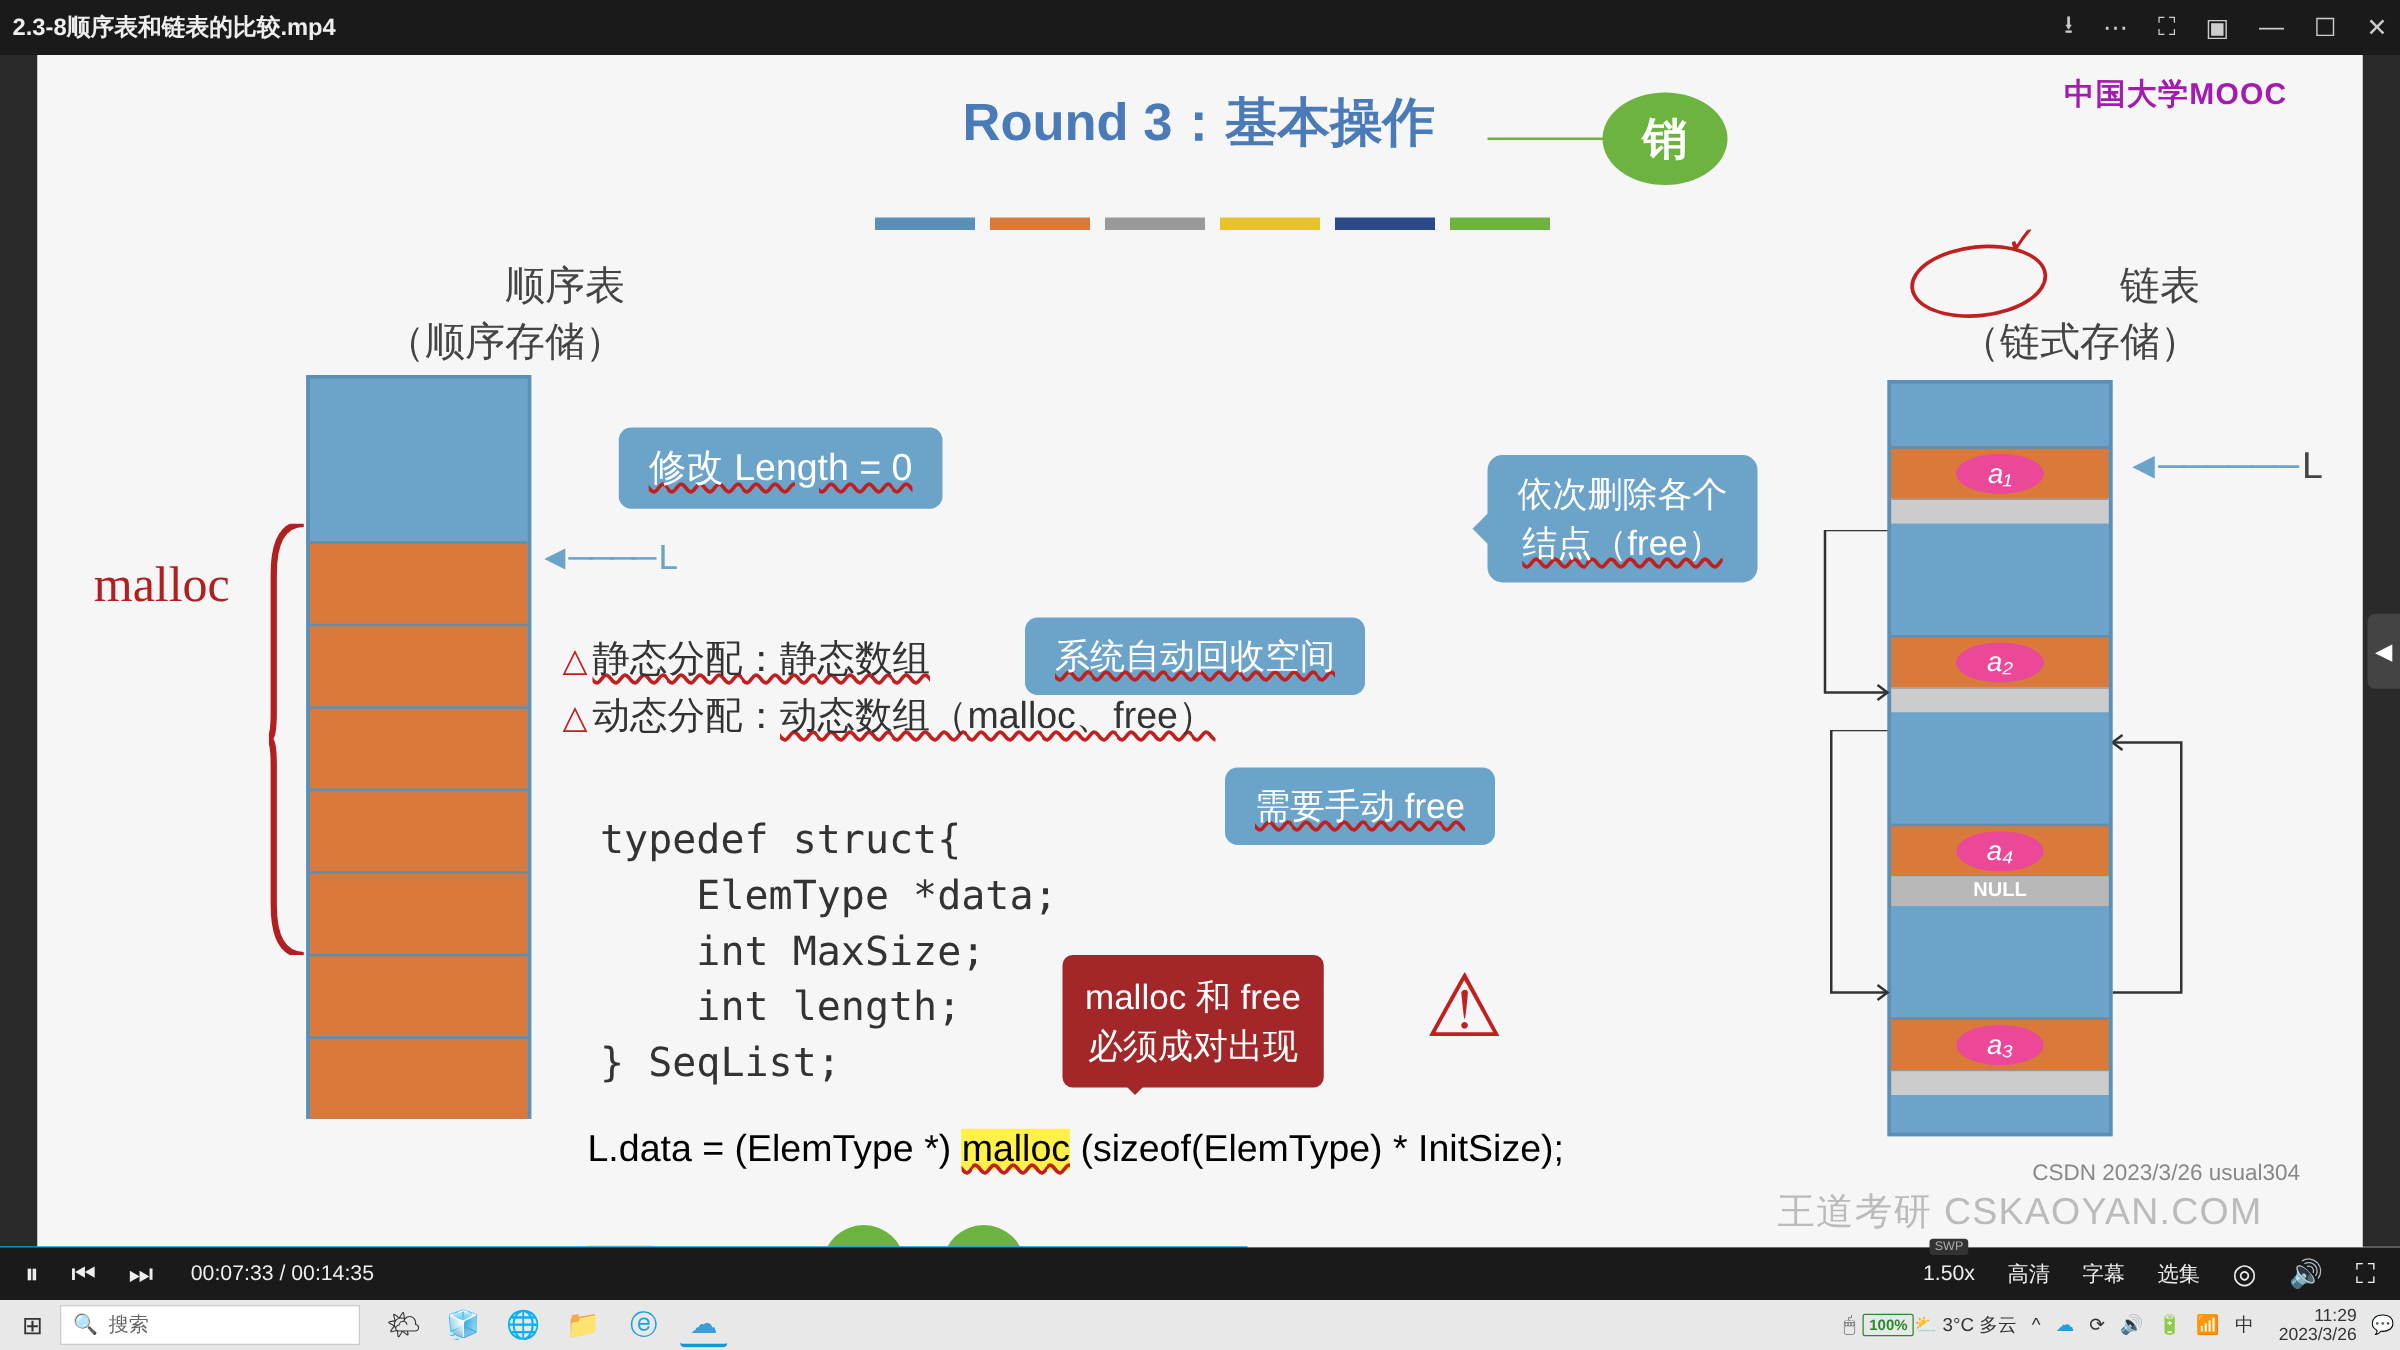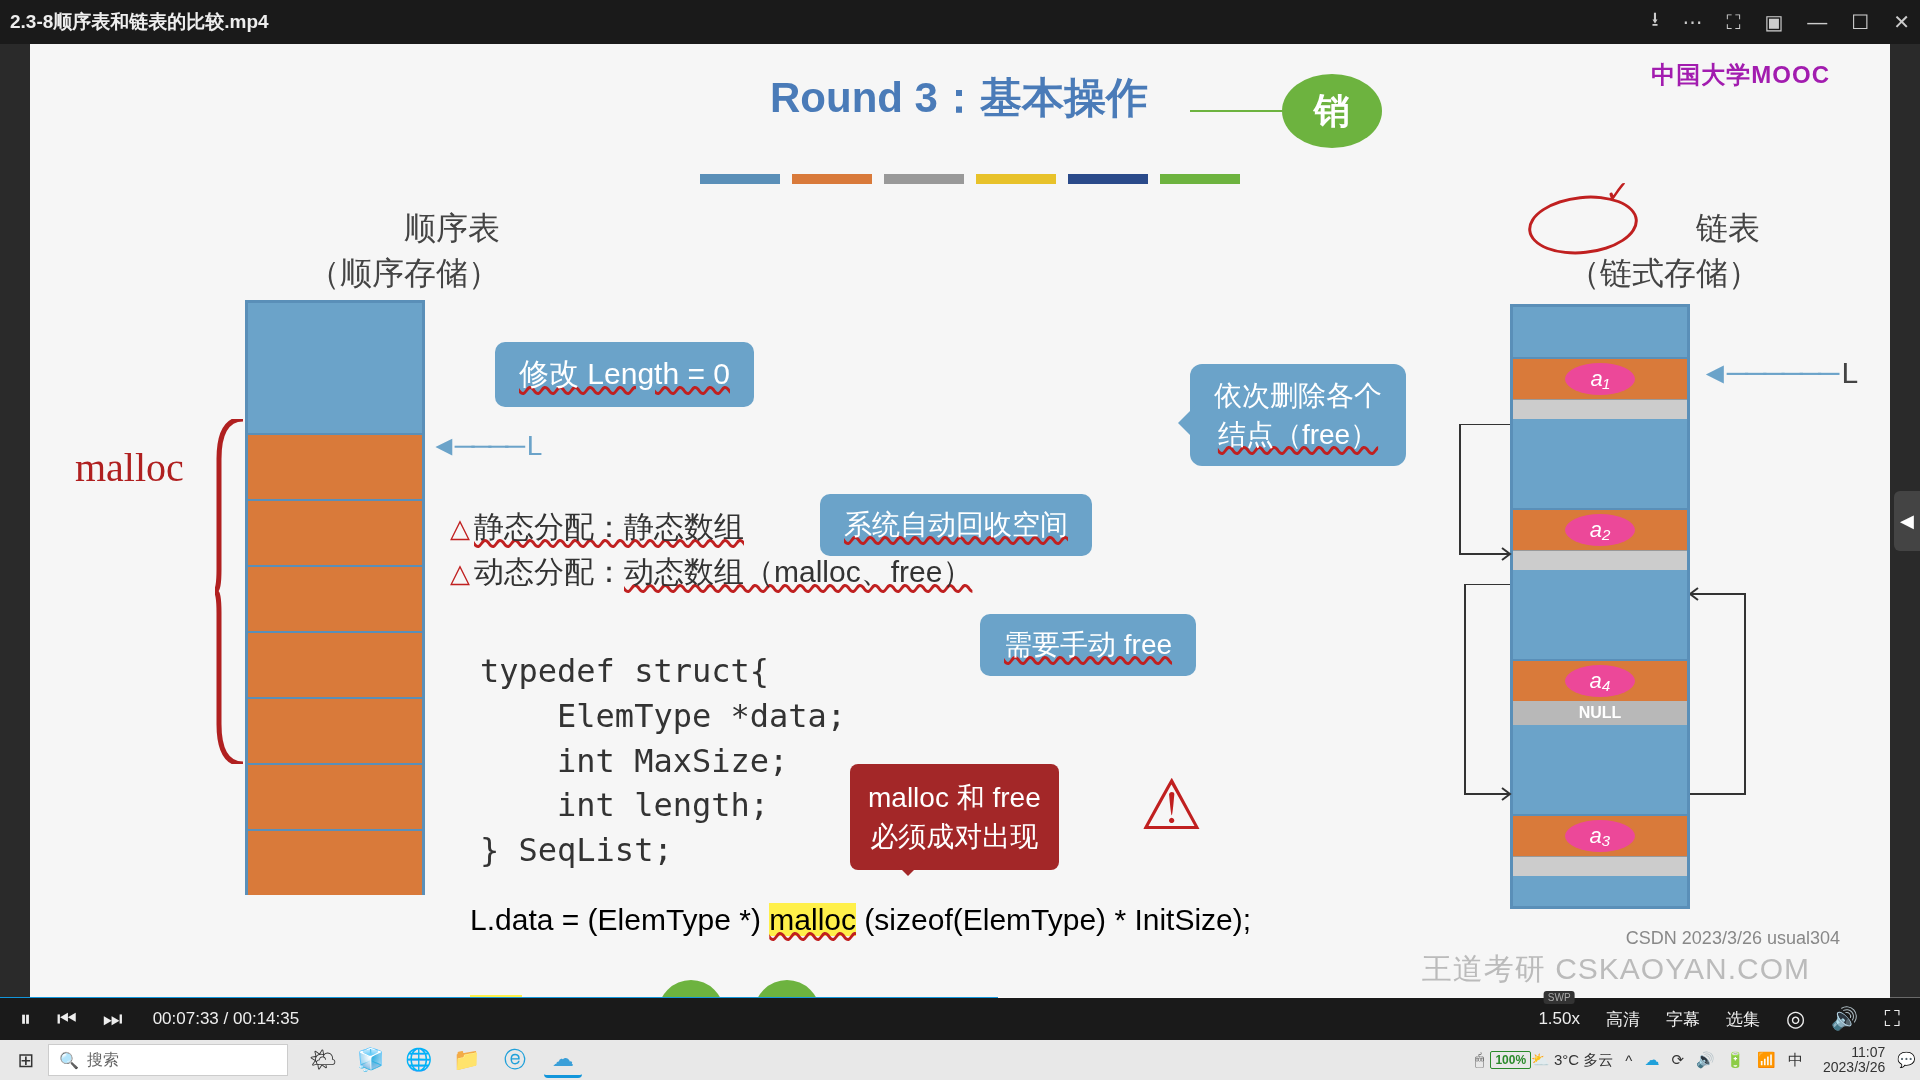--- a/index.html
+++ b/index.html
@@ -311,7 +311,7 @@
     <span>📶</span>
     <span>中</span>
     <div class="tb-clock">
-      <div>11:07</div>
+      <div>11:29</div>
       <div>2023/3/26</div>
     </div>
     <span>💬</span>

